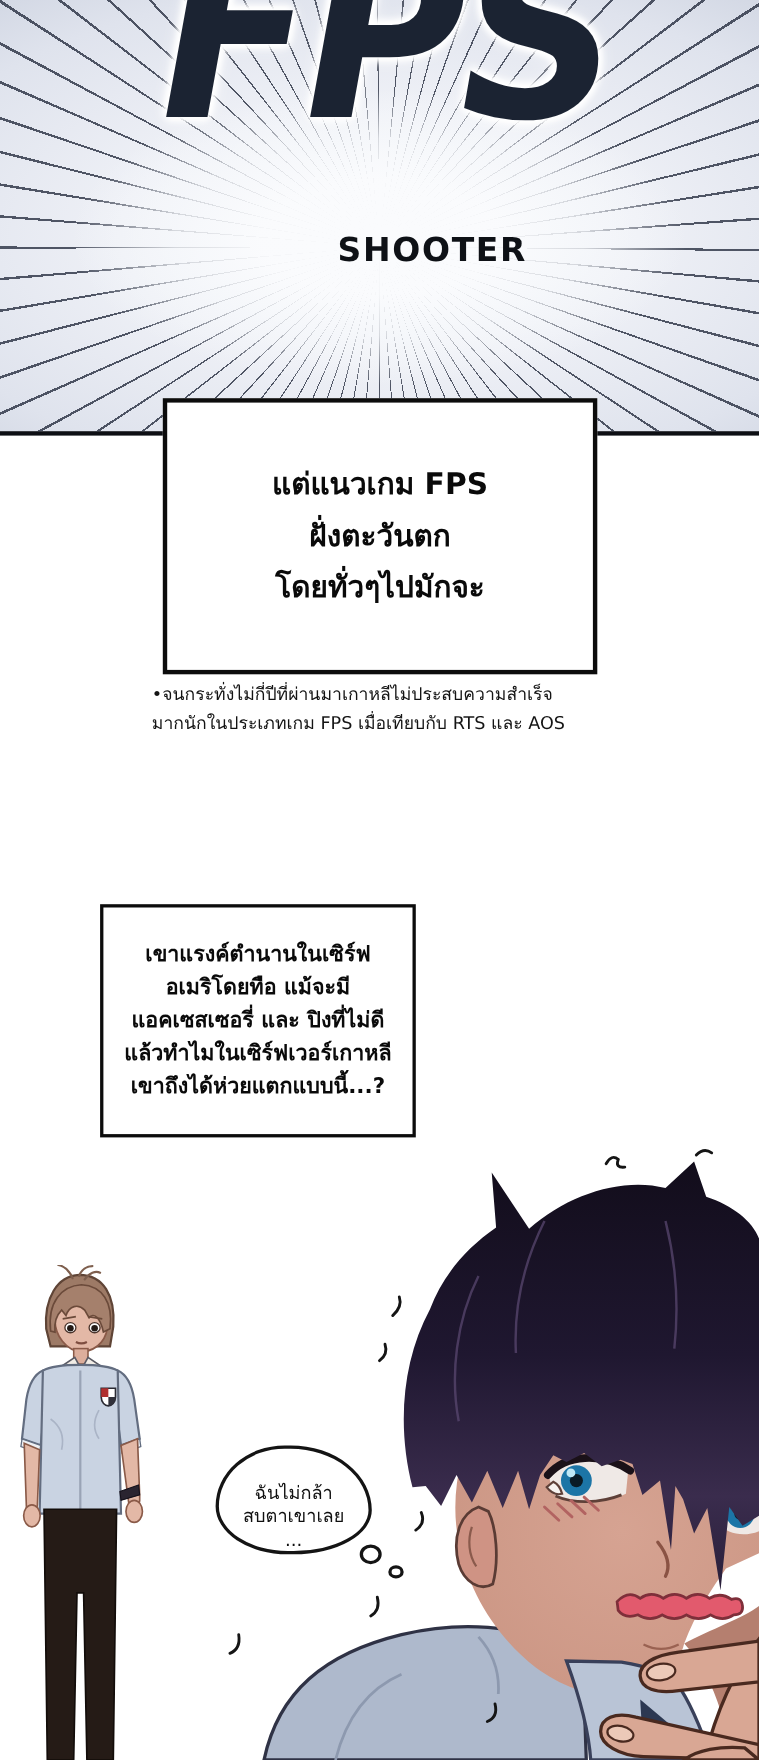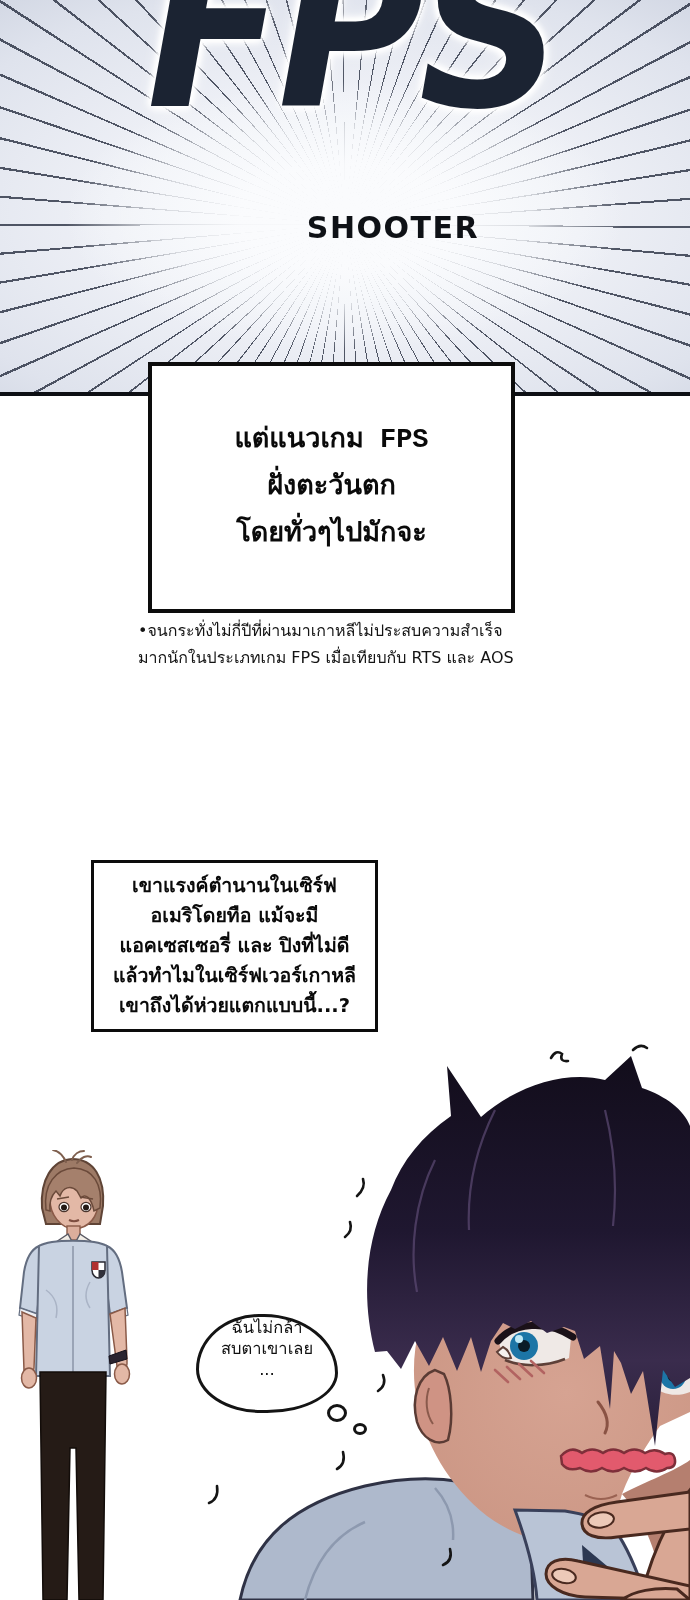--- a/index.html
+++ b/index.html
@@ -45,7 +45,7 @@
     display:flex;flex-direction:column;justify-content:center;align-items:center;
     z-index:3;text-align:center;color:#0a0a0a;
   }
-  .caption-box-1{left:148px;top:362px;width:367px;height:251px;font-family:Liberation Mono, monospace;}
+  .caption-box-1{left:148px;top:362px;width:395px;height:251px;}
   .caption-box-1 .cap-line{font-size:27px;font-weight:700;line-height:47px;white-space:nowrap;}
   .caption-box-2{left:91px;top:860px;width:287px;height:172px;border-width:3px;}
   .caption-box-2 .cap-line{font-size:19.5px;font-weight:700;line-height:30px;white-space:nowrap;}

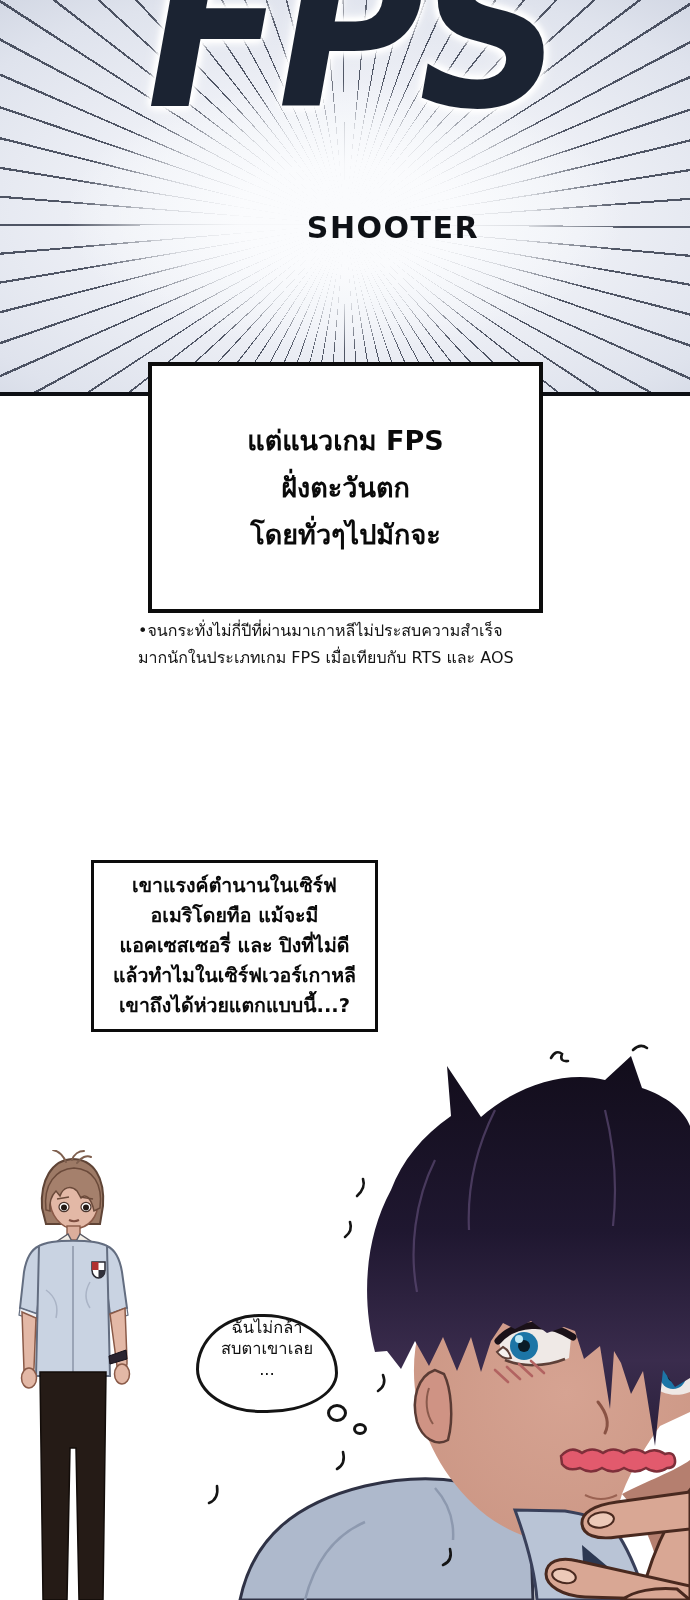--- a/index.html
+++ b/index.html
@@ -47,7 +47,7 @@
   }
   .caption-box-1{left:148px;top:362px;width:395px;height:251px;}
   .caption-box-1 .cap-line{font-size:27px;font-weight:700;line-height:47px;white-space:nowrap;}
-  .caption-box-2{left:91px;top:860px;width:287px;height:172px;border-width:3px;}
+  .caption-box-2{left:91px;top:822px;width:287px;height:212px;border-width:3px;}
   .caption-box-2 .cap-line{font-size:19.5px;font-weight:700;line-height:30px;white-space:nowrap;}
   .footnote{
     position:absolute;left:138px;top:617px;width:430px;z-index:2;

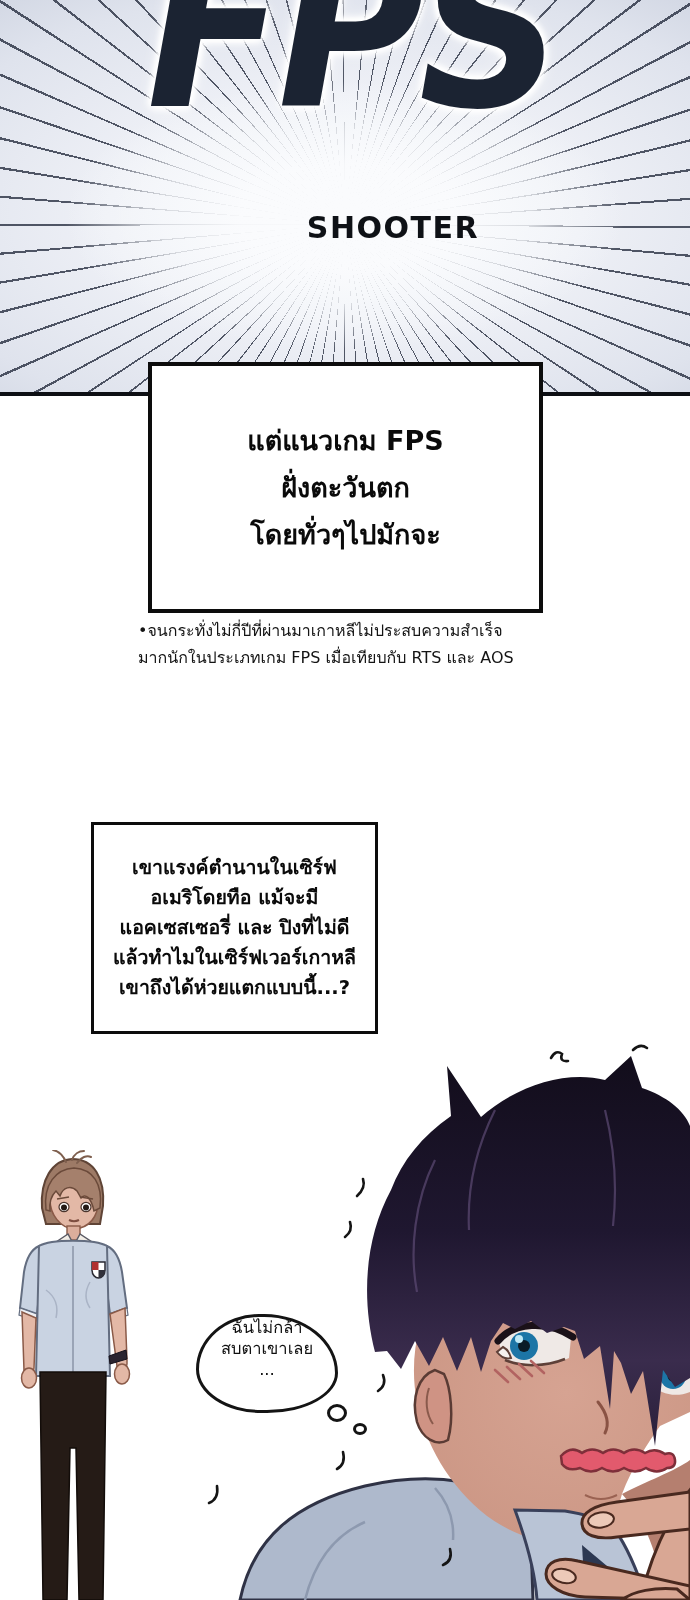--- a/index.html
+++ b/index.html
@@ -58,7 +58,7 @@
     position:absolute;left:196px;top:1314px;width:142px;height:99px;z-index:5;
     background:#ffffff;border:3px solid #141414;box-sizing:border-box;
     border-radius:46% 54% 52% 48% / 58% 62% 42% 46%;
-    display:flex;flex-direction:column;justify-content:flex-start;align-items:center;
+    display:flex;flex-direction:column;justify-content:flex-end;align-items:center;
     text-align:center;color:#101010;
   }
   .thought-bubble .bub-line{font-size:16.5px;line-height:21px;font-weight:500;white-space:nowrap;}

